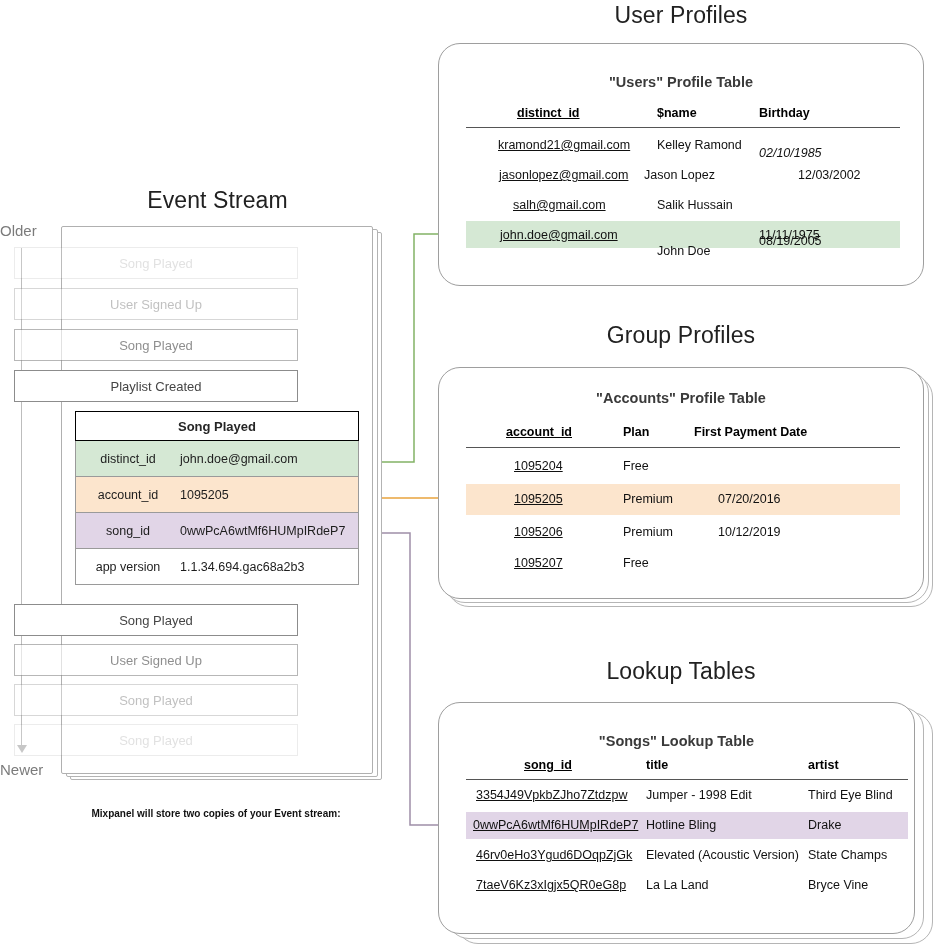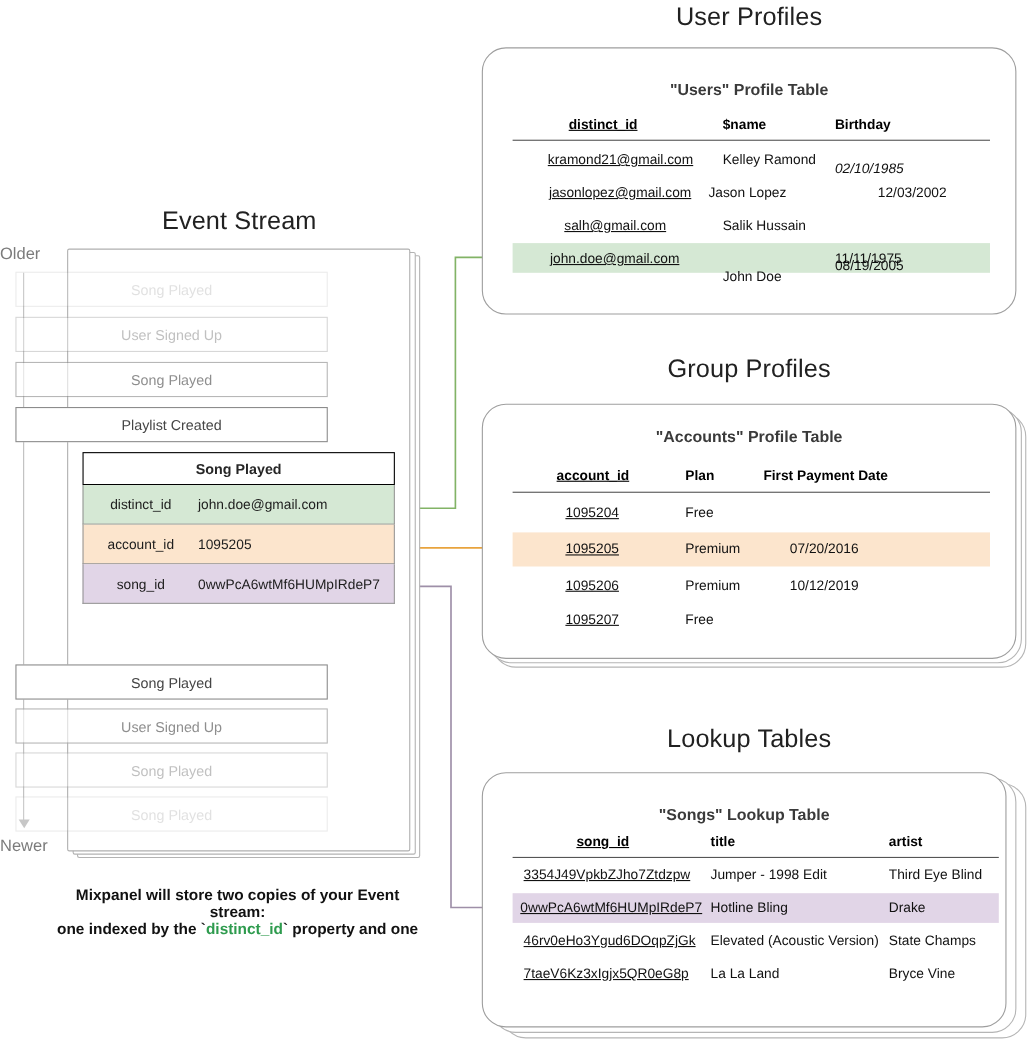--- a/index.html
+++ b/index.html
@@ -147,6 +147,10 @@
     <span class="ev-k">song_id</span>
     <span class="ev-v">0wwPcA6wtMf6HUMpIRdeP7</span>
   </div>
+  <div class="ev-prop" style="height:36px;background:#ffffff;">
+    <span class="ev-k">app version</span>
+    <span class="ev-v">1.1.34.694.gac68a2b3</span>
+  </div>
 </div>
 
 <div class="abs es-row f4" style="top:604px;width:284px;height:32px;">

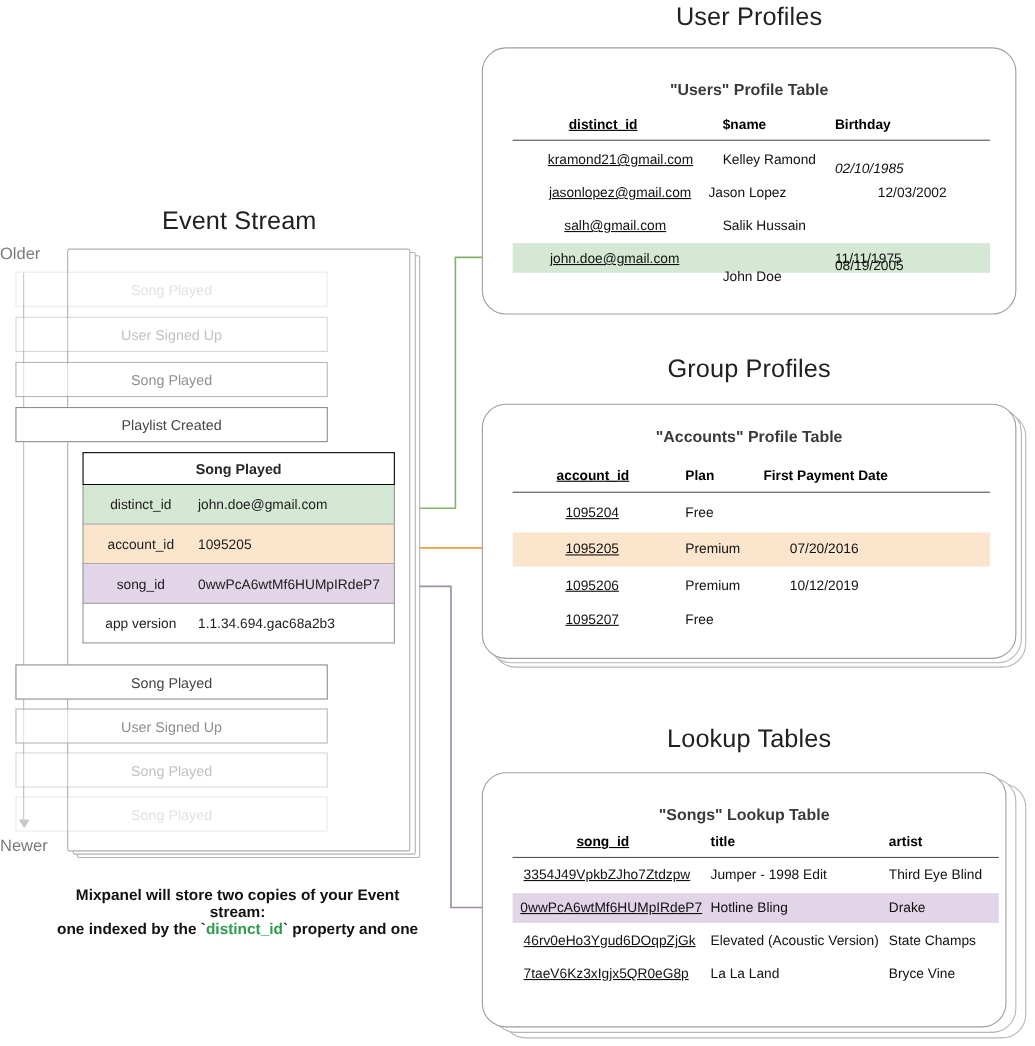--- a/index.html
+++ b/index.html
@@ -76,7 +76,7 @@
 
   
   .caption{
-    position:absolute;text-align:center;font-size:14px;line-height:15.5px;
+    position:absolute;text-align:center;font-size:10px;line-height:15.5px;
     color:#111;font-weight:bold;
   }
   .kw-green{color:#2e9b4e;}

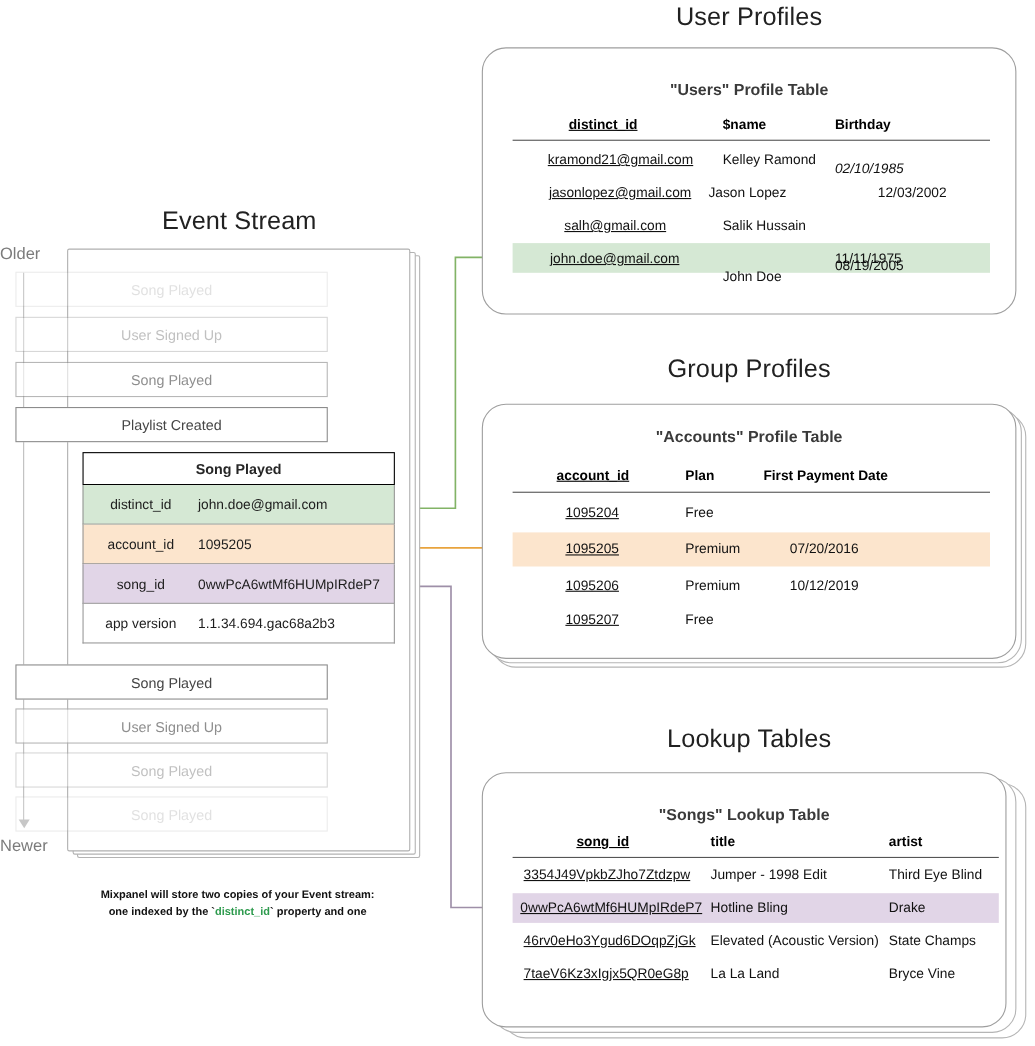--- a/index.html
+++ b/index.html
@@ -168,9 +168,6 @@
 
 <div class="caption" style="left:48px;top:806px;width:336px;">
   <div>Mixpanel will store two copies of your Event stream:</div>
-  <div>
-    <span>one indexed by the `</span><span class="kw-green">distinct_id</span><span>` property and one</span>
-  </div>
 </div>
 
 <div class="abs section-title" style="left:436px;top:2px;width:490px;">User Profiles</div>

